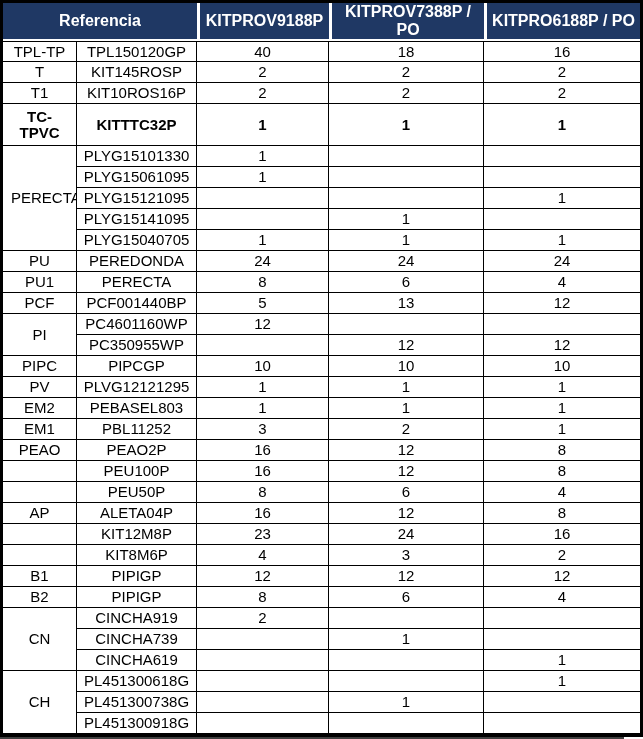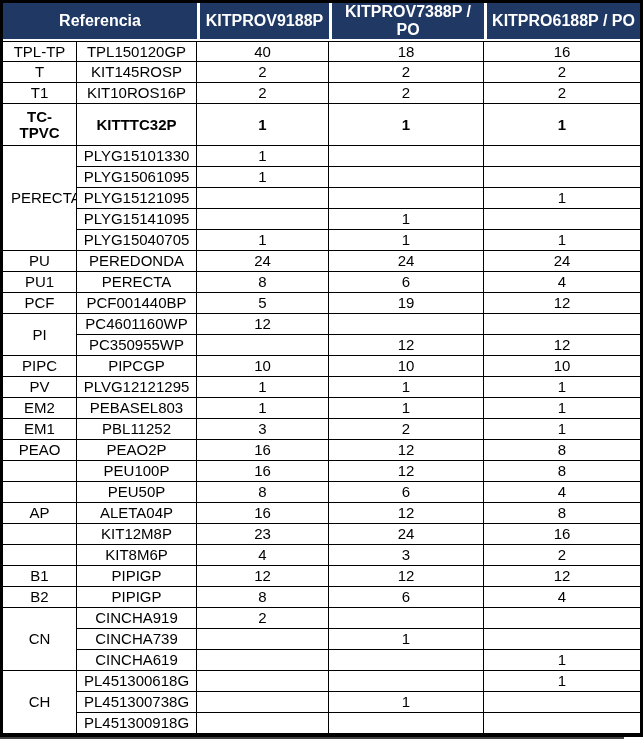--- a/index.html
+++ b/index.html
@@ -163,7 +163,7 @@
           <td class="group-cell">PCF</td>
           <td class="code-cell">PCF001440BP</td>
           <td class="value-cell">5</td>
-          <td class="value-cell">19</td>
+          <td class="value-cell">13</td>
           <td class="value-cell">12</td>
         </tr>
         <tr>

